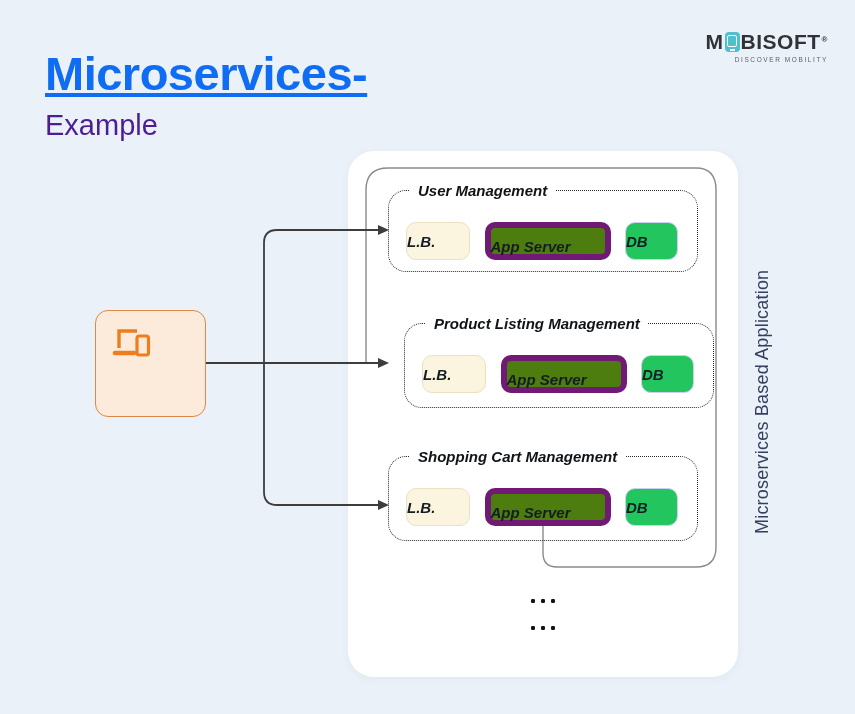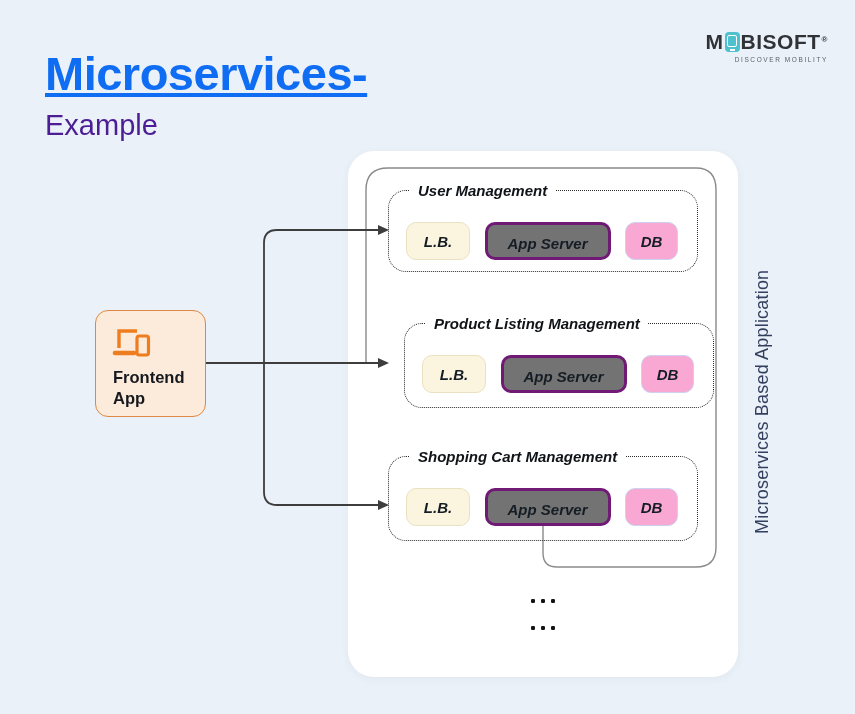--- a/index.html
+++ b/index.html
@@ -67,7 +67,7 @@
     padding:0 19px 0 17px;margin-top:31px;
   }
   .chip{
-    height:38px;line-height:38px;text-align:center;
+    height:38px;line-height:38px;text-align:left;
     border-radius:10px;font-size:15px;font-weight:700;color:#141C24;
     box-sizing:border-box;
   }

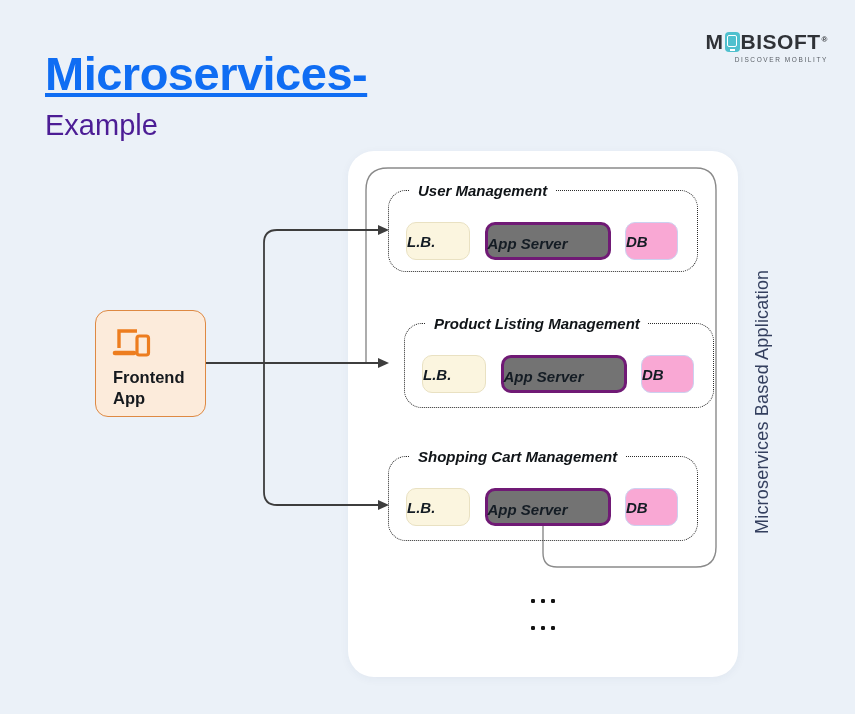--- a/index.html
+++ b/index.html
@@ -72,7 +72,7 @@
     box-sizing:border-box;
   }
   .chip.lb{width:64px;background:#FBF5DF;border:1px solid #E9E1C2;}
-  .chip.app{width:126px;background:#737373;border:3px solid #701a75;}
+  .chip.app{width:126px;background:#4d7c0f;border:6px solid #701a75;}
   .chip.db{width:53px;background:#f9a8d4;border:1px solid #CBD1F0;}
   
   .side-label{

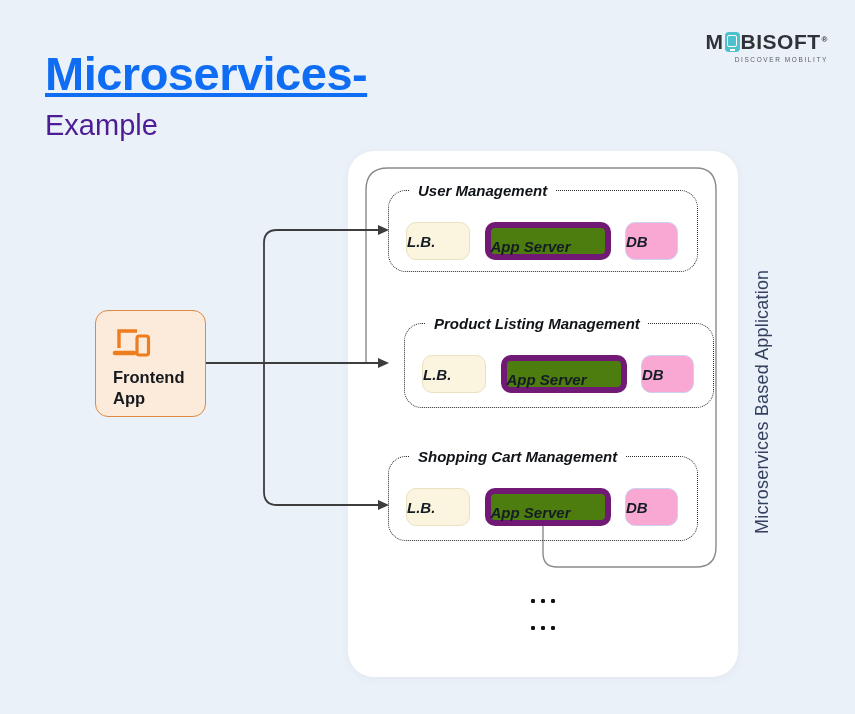--- a/index.html
+++ b/index.html
@@ -73,7 +73,7 @@
   }
   .chip.lb{width:64px;background:#FBF5DF;border:1px solid #E9E1C2;}
   .chip.app{width:126px;background:#4d7c0f;border:6px solid #701a75;}
-  .chip.db{width:53px;background:#f9a8d4;border:1px solid #CBD1F0;}
+  .chip.db{width:53px;background:#22c55e;border:1px solid #CBD1F0;}
   
   .side-label{
     position:absolute;left:745px;top:252px;height:300px;width:34px;

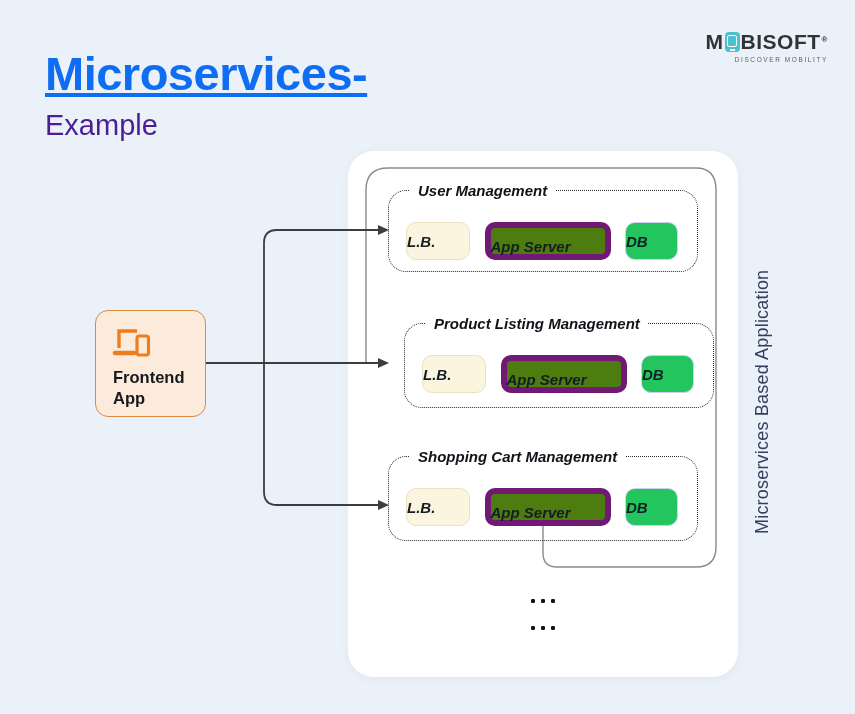--- a/index.html
+++ b/index.html
@@ -126,10 +126,6 @@
     <line x1="4" y1="26" x2="23" y2="26" stroke="#ED7D1F" stroke-width="4.6" stroke-linecap="round"></line>
     <rect x="26" y="9" width="11.5" height="19" rx="2.2" fill="none" stroke="#ED7D1F" stroke-width="3.2"></rect>
   </svg>
-  <div class="fe-label">
-    <span>Frontend</span><br>
-    <span>App</span>
-  </div>
 </div>
 
 <div class="group g1">

